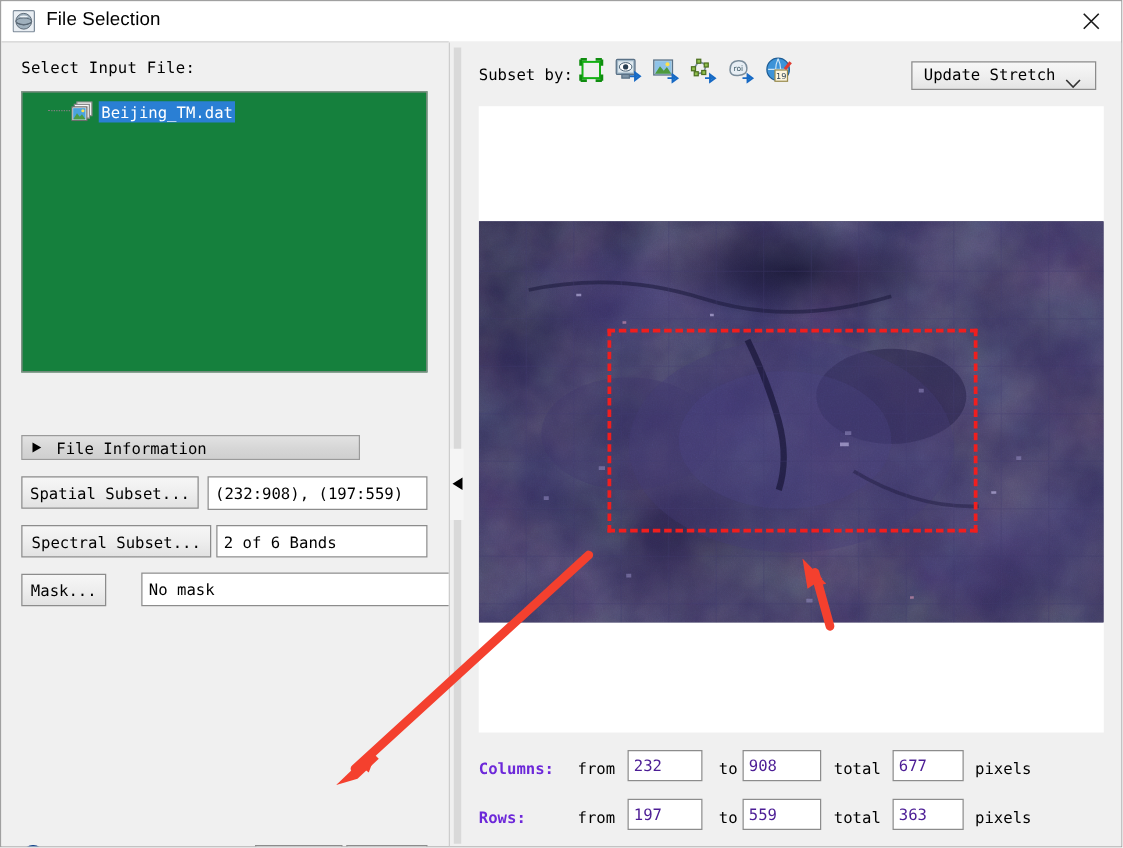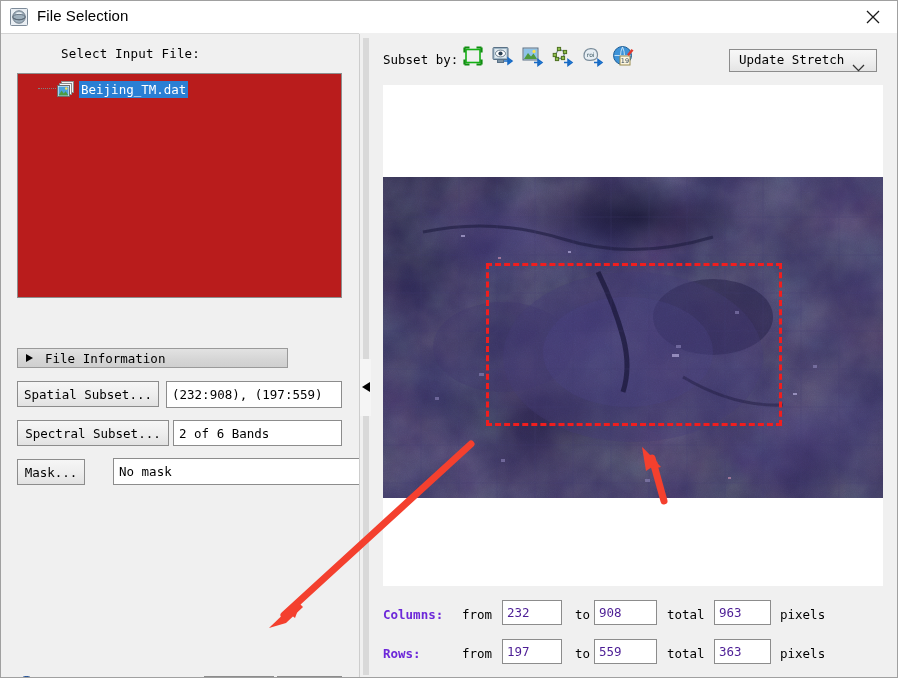--- a/index.html
+++ b/index.html
@@ -59,7 +59,6 @@
     font-family: "DejaVu Sans Mono", monospace;
     font-size: 12.5px; color: #000;
     letter-spacing: .2px;
-    margin-left: 44px;
   }
   #file-tree {
     position: absolute; left: 16px; top: 39px;

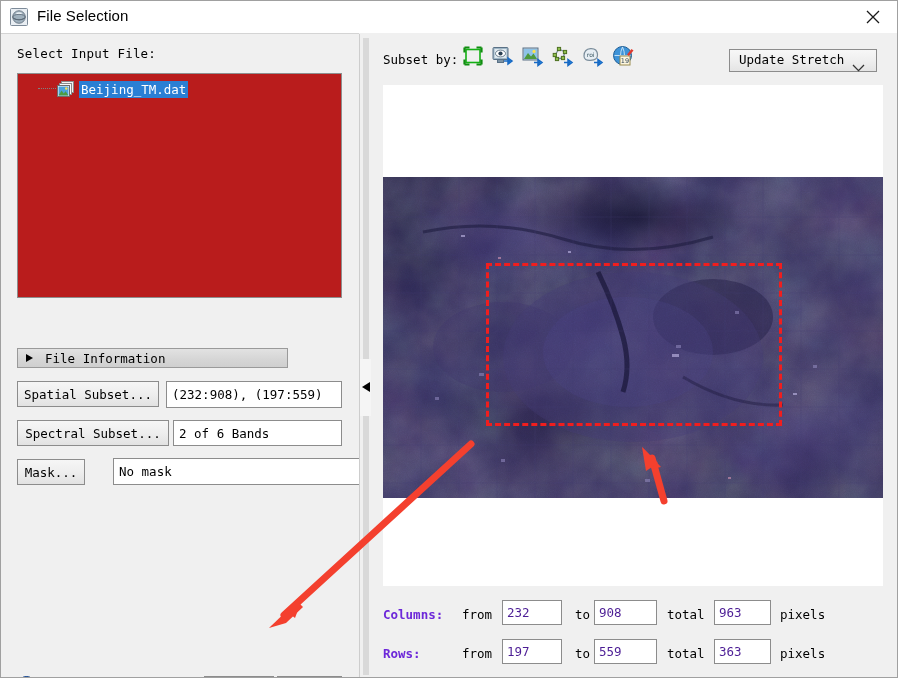--- a/index.html
+++ b/index.html
@@ -63,7 +63,7 @@
   #file-tree {
     position: absolute; left: 16px; top: 39px;
     width: 325px; height: 225px;
-    background: #b91c1c;
+    background: #15803d;
     border: 1px solid #8e8e8e;
     box-sizing: border-box;
     overflow: hidden;

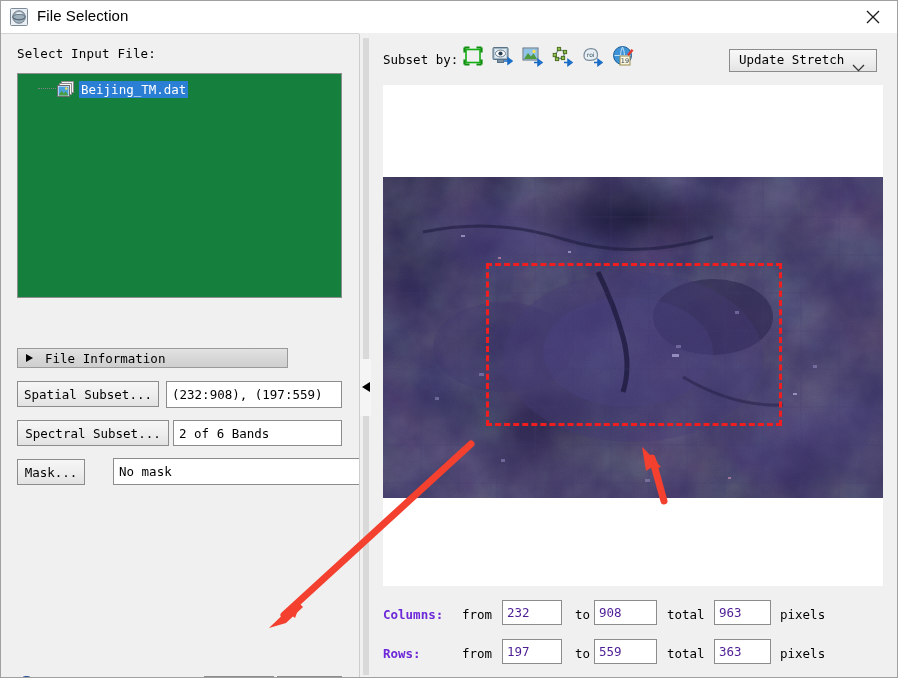--- a/index.html
+++ b/index.html
@@ -540,7 +540,7 @@
     <div class="small-label" id="cols-to-lbl">to</div>
     <div class="num-field" id="cols-to">908</div>
     <div class="small-label" id="cols-total-lbl">total</div>
-    <div class="num-field" id="cols-total">963</div>
+    <div class="num-field" id="cols-total">677</div>
     <div class="small-label" id="cols-px">pixels</div>
 
     <div class="row-label" id="rows-label">Rows:</div>

